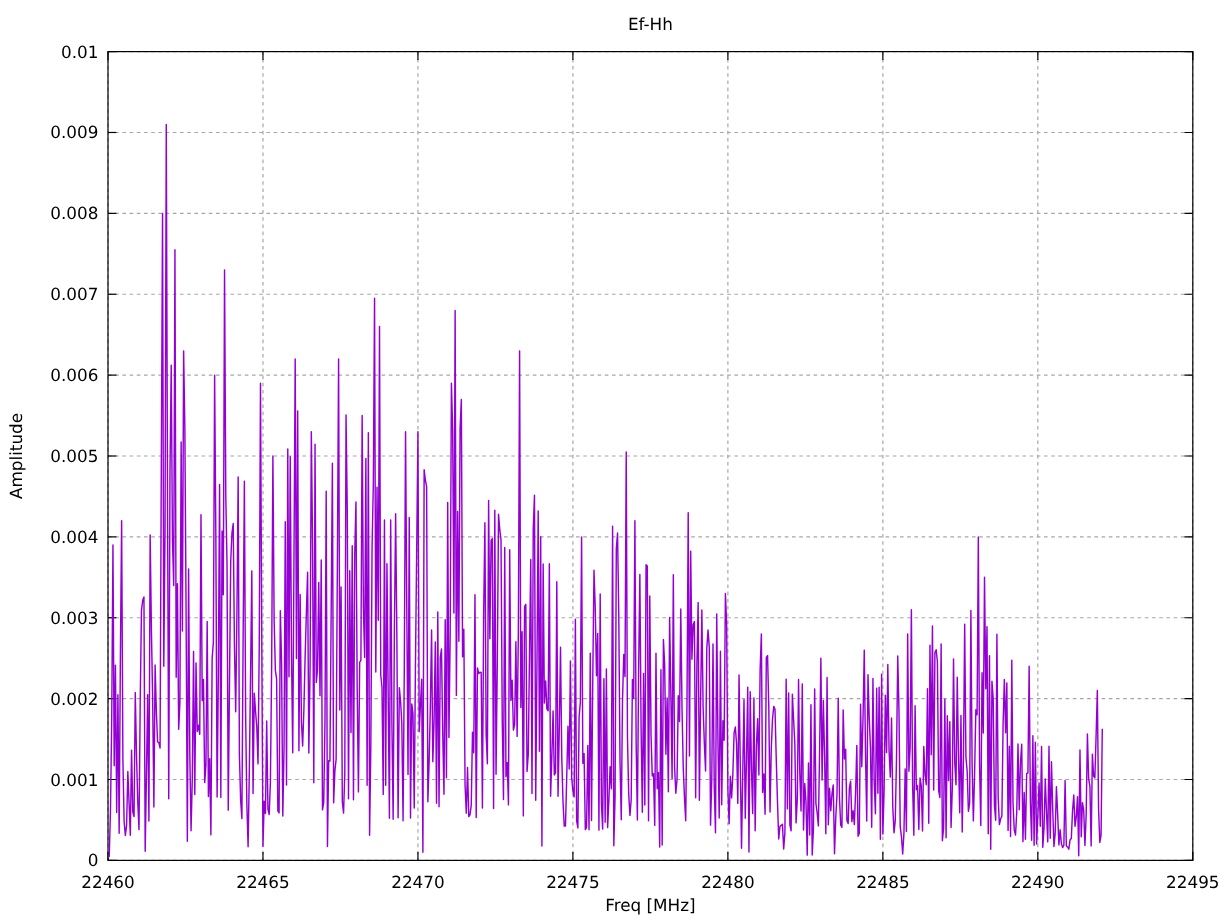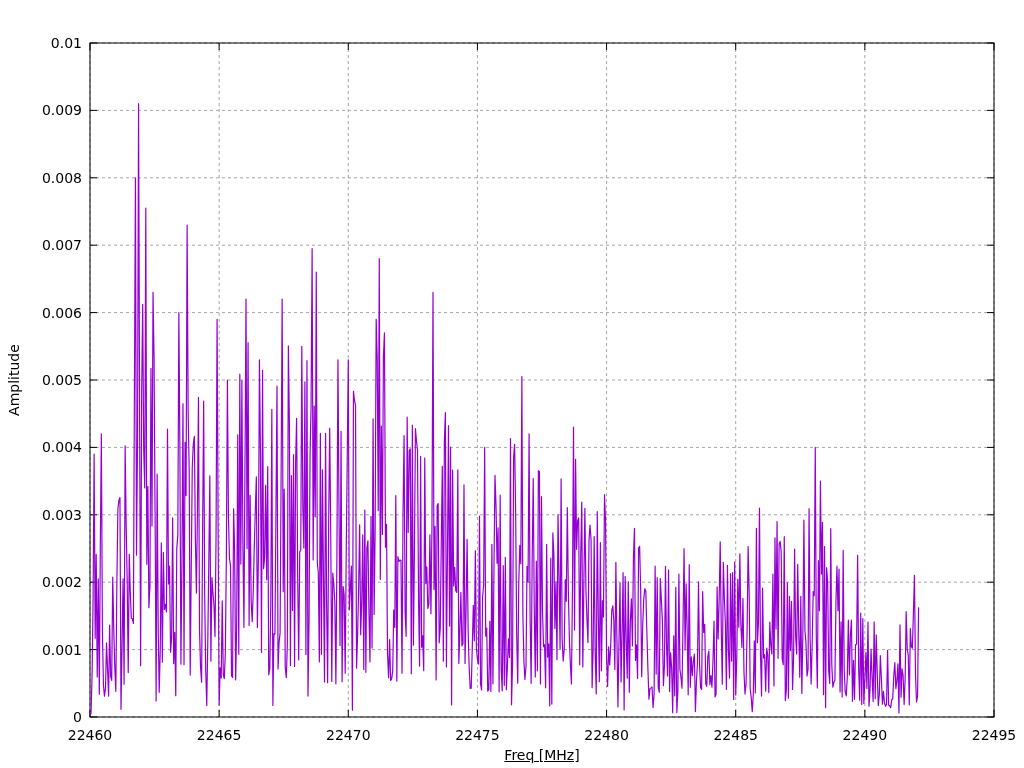--- a/index.html
+++ b/index.html
@@ -98,6 +98,7 @@
       <text x="82" y="48" text-anchor="end">0.01</text>
       <polyline points="90.00,713.63 91.03,713.63 92.07,675.00 93.10,598.71 94.13,454.14 95.17,638.14 96.20,554.38 97.23,677.07 98.27,578.94 99.30,694.33 100.33,545.82 101.36,433.92 102.40,632.08 103.43,684.62 104.46,696.22 105.50,687.87 106.53,642.90 107.56,669.01 108.60,696.11 109.63,625.11 110.66,676.71 111.70,680.45 112.73,577.06 113.76,629.03 114.80,668.31 115.83,691.35 116.86,583.14 117.89,508.71 118.93,500.30 119.96,497.47 120.99,709.31 122.03,646.20 123.06,578.91 124.09,684.24 125.13,445.75 126.16,524.26 127.19,580.93 128.23,672.53 129.26,554.23 130.29,592.82 131.33,618.27 132.36,618.77 133.39,623.41 134.43,388.45 135.46,177.80 136.49,555.24 137.52,441.00 138.56,103.66 139.59,414.12 140.62,665.65 141.66,392.73 142.69,304.37 143.72,450.13 144.76,488.01 145.79,208.13 146.82,564.34 147.86,486.52 148.89,607.63 149.92,585.60 150.96,368.34 151.99,525.92 153.02,292.38 154.05,357.87 155.09,513.18 156.12,700.98 157.15,474.18 158.19,629.39 159.22,692.32 160.25,648.93 161.29,542.86 162.32,662.18 163.35,552.47 164.39,609.52 165.42,604.34 166.45,611.93 167.49,429.03 168.52,583.97 169.55,566.21 170.59,652.18 171.62,637.54 172.65,517.97 173.68,663.76 174.72,632.30 175.75,695.73 176.78,548.67 177.82,535.02 178.85,312.60 179.88,448.01 180.92,664.26 181.95,562.97 182.98,403.68 184.02,664.67 185.05,442.42 186.08,495.59 187.12,224.98 188.15,412.65 189.18,469.56 190.21,675.11 191.25,568.10 192.28,467.26 193.31,444.02 194.35,436.30 195.38,538.86 196.41,593.13 197.45,509.79 198.48,397.45 199.51,629.28 200.55,667.31 201.58,682.17 202.61,530.45 203.65,401.10 204.68,594.82 205.71,670.23 206.75,705.56 207.78,642.35 208.81,562.13 209.84,475.73 210.88,661.21 211.91,577.65 212.94,592.70 213.98,605.51 215.01,636.58 216.04,538.05 217.08,319.34 218.11,528.45 219.14,705.24 220.18,667.75 221.21,677.94 222.24,600.86 223.28,674.32 224.31,678.75 225.34,651.76 226.37,554.70 227.41,380.01 228.44,516.62 229.47,558.61 230.51,565.81 231.54,675.69 232.57,677.48 233.61,508.91 234.64,551.58 235.67,679.95 236.71,622.80 237.74,434.84 238.77,654.20 239.81,374.19 240.84,564.05 241.87,380.66 242.91,544.24 243.94,627.38 244.97,465.51 246.00,299.12 247.04,548.76 248.07,342.55 249.10,625.58 250.14,495.38 251.17,601.26 252.20,621.67 253.24,591.28 254.27,547.00 255.30,511.01 256.34,476.86 257.37,627.49 258.40,556.25 259.44,359.78 260.47,453.67 261.50,652.29 262.53,370.28 263.57,568.70 264.60,558.27 265.63,485.31 266.67,579.69 267.70,466.72 268.73,674.91 269.77,668.72 270.80,603.10 271.83,409.40 272.87,705.42 273.90,633.90 274.93,634.19 275.97,510.70 277.00,386.05 278.03,669.06 279.07,642.24 280.10,632.84 281.13,472.13 282.16,299.12 283.20,591.64 284.23,489.06 285.26,667.90 286.30,677.60 287.33,644.52 288.36,345.91 289.40,424.36 290.43,665.61 291.46,475.58 292.50,610.38 293.53,454.72 294.56,666.39 295.60,462.77 296.63,418.29 297.66,574.17 298.69,659.90 299.73,551.90 300.76,550.19 301.79,346.30 302.83,506.96 303.86,547.89 304.89,381.96 305.93,654.46 306.96,360.54 307.99,696.04 309.03,621.40 310.06,455.36 311.09,404.46 312.13,248.57 313.16,559.98 314.19,405.98 315.23,516.82 316.26,272.16 317.29,562.50 318.32,572.69 319.36,662.02 320.39,433.41 321.42,654.35 322.46,469.78 323.49,579.84 324.52,681.90 325.56,433.37 326.59,602.68 327.62,682.67 328.66,523.98 329.69,428.19 330.72,531.32 331.76,681.52 332.79,573.12 333.82,584.38 334.85,602.71 335.89,683.97 336.92,556.25 337.95,359.78 338.99,506.85 340.02,645.51 341.05,431.29 342.09,681.71 343.12,586.63 344.15,594.51 345.19,673.27 346.22,552.00 347.25,457.53 348.29,359.78 349.32,609.83 350.35,588.03 351.39,566.05 352.42,710.26 353.45,391.39 354.48,400.20 355.52,405.46 356.55,668.16 357.58,635.32 358.62,589.06 359.65,524.93 360.68,634.75 361.72,601.18 362.75,534.93 363.78,669.45 364.82,510.00 365.85,672.35 366.88,547.89 367.92,540.82 368.95,612.01 369.98,661.94 371.01,516.47 372.05,648.10 373.08,418.80 374.11,614.50 375.15,528.98 376.18,319.34 377.21,357.89 378.25,510.76 379.28,258.68 380.31,579.50 381.35,426.18 382.38,534.43 383.41,356.69 384.45,332.82 385.48,547.31 386.51,524.31 387.55,654.42 388.58,677.65 389.61,639.63 390.64,680.42 391.68,678.94 392.71,670.92 393.74,610.12 394.78,627.36 395.81,495.66 396.84,681.25 397.88,556.61 398.91,561.37 399.94,560.10 400.98,560.33 402.01,673.36 403.04,511.58 404.08,435.60 405.11,612.28 406.14,636.40 407.17,417.00 408.21,532.37 409.24,450.49 410.27,448.84 411.31,673.74 412.34,425.18 413.37,645.25 414.41,553.53 415.44,428.55 416.47,441.10 417.51,450.08 418.54,599.62 419.57,666.25 420.61,456.25 421.64,647.29 422.67,635.49 423.71,670.74 424.74,458.06 425.77,583.68 426.80,566.91 427.84,608.40 428.87,603.69 429.90,534.77 430.94,613.65 431.97,525.92 433.00,292.38 434.04,589.61 435.07,526.47 436.10,679.90 437.14,505.44 438.17,503.60 439.20,642.84 440.24,628.57 441.27,543.62 442.30,466.29 443.33,661.22 444.37,440.79 445.40,412.62 446.43,666.87 447.47,553.28 448.50,425.71 449.53,626.08 450.57,447.18 451.60,705.00 452.63,469.99 453.67,585.90 454.70,567.40 455.73,590.76 456.77,592.33 457.80,469.81 458.83,663.51 459.87,630.47 460.90,592.38 461.93,645.78 462.96,643.84 464.00,484.77 465.03,663.52 466.06,608.50 467.10,539.43 468.13,630.59 469.16,667.77 470.20,688.43 471.23,688.28 472.26,647.94 473.30,605.25 474.33,640.80 475.36,550.72 476.40,648.16 477.43,659.31 478.46,664.10 479.49,516.05 480.53,683.98 481.56,689.99 482.59,597.06 483.63,585.26 484.66,447.40 485.69,636.12 486.73,627.98 487.76,691.26 488.79,689.72 489.83,621.24 490.86,691.51 491.89,544.27 492.93,683.84 493.96,567.55 494.99,475.25 496.03,506.11 497.06,563.14 498.09,527.79 499.12,691.78 500.16,495.01 501.19,669.72 502.22,690.82 503.26,565.60 504.29,685.30 505.32,557.44 506.36,689.62 507.39,666.78 508.42,638.83 509.46,657.39 510.49,438.56 511.52,704.80 512.56,663.67 513.59,457.30 514.62,444.23 515.65,513.15 516.69,634.85 517.72,683.19 518.75,583.66 519.79,545.42 520.82,563.83 521.85,376.63 522.89,614.89 523.92,661.38 524.95,679.56 525.99,666.43 527.02,566.23 528.05,582.08 529.09,433.92 530.12,619.66 531.15,683.26 532.19,557.78 533.22,478.71 534.25,607.84 535.28,676.90 536.32,561.13 537.35,670.84 538.38,470.64 539.42,471.73 540.45,683.88 541.48,496.63 542.52,612.04 543.55,646.67 544.58,644.75 545.62,687.81 546.65,544.45 547.68,657.24 548.72,643.82 549.75,705.87 550.78,558.13 551.81,704.09 552.85,532.85 553.88,553.80 554.91,628.50 555.95,581.72 556.98,659.72 558.01,514.60 559.05,577.88 560.08,648.71 561.11,478.89 562.15,638.95 563.18,661.05 564.21,649.26 565.25,579.69 566.28,601.33 567.31,507.56 568.35,590.55 569.38,639.78 570.41,665.08 571.44,683.95 572.48,586.58 573.51,427.18 574.54,630.05 575.58,459.33 576.61,549.30 577.64,520.65 578.68,517.96 579.71,664.84 580.74,554.25 581.78,502.05 582.81,666.97 583.84,584.08 584.88,508.37 585.91,589.19 586.94,618.92 587.97,642.53 589.01,540.13 590.04,525.02 591.07,539.50 592.11,687.62 593.14,649.58 594.17,536.54 595.21,655.34 596.24,693.90 597.27,511.65 598.31,617.86 599.34,681.72 600.37,542.70 601.41,670.70 602.44,600.68 603.47,616.91 604.51,494.58 605.54,520.10 606.57,658.16 607.60,686.47 608.64,646.87 609.67,664.90 610.70,645.67 611.74,610.77 612.77,605.87 613.80,619.83 614.84,669.49 615.87,562.42 616.90,637.14 617.94,706.90 618.97,643.22 620.00,583.13 621.04,681.89 622.07,632.44 623.10,572.71 624.13,709.93 625.17,576.42 626.20,639.83 627.23,678.03 628.27,581.69 629.30,692.31 630.33,621.61 631.37,598.87 632.40,645.87 633.43,558.20 634.47,528.28 635.50,660.38 636.53,644.95 637.57,678.58 638.60,547.77 639.63,546.29 640.67,589.91 641.70,676.62 642.73,623.94 643.76,599.13 644.80,588.67 645.83,591.11 646.86,631.95 647.90,668.24 648.93,699.15 649.96,688.64 651.00,687.87 652.03,686.92 653.06,707.49 654.10,693.64 655.13,565.98 656.16,674.08 657.20,577.53 658.23,687.39 659.26,692.31 660.29,578.62 661.33,599.10 662.36,620.06 663.39,685.73 664.43,666.11 665.46,566.28 666.49,643.84 667.53,675.90 668.56,569.90 669.59,691.60 670.63,652.87 671.66,668.27 672.69,712.62 673.73,635.82 674.76,695.82 675.79,587.30 676.83,712.50 677.86,691.11 678.89,574.22 679.92,669.42 680.96,677.28 681.99,688.22 683.02,624.58 684.06,548.50 685.09,649.93 686.12,583.78 687.16,630.27 688.19,694.80 689.22,564.61 690.26,687.33 691.29,656.83 692.32,675.57 693.36,661.22 694.39,654.05 695.42,711.54 696.45,681.67 697.49,662.45 698.52,581.95 699.55,664.53 700.59,687.67 701.62,689.44 702.65,591.60 703.69,632.51 704.72,624.29 705.75,683.70 706.79,686.31 707.82,656.68 708.85,651.02 709.89,684.80 710.92,675.60 711.95,687.16 712.99,660.32 714.02,621.16 715.05,696.87 716.08,694.39 717.12,586.89 718.15,639.00 719.18,598.84 720.22,541.76 721.25,627.67 722.28,684.25 723.32,562.31 724.35,597.85 725.38,623.38 726.42,689.34 727.45,565.31 728.48,650.84 729.52,678.07 730.55,573.51 731.58,661.04 732.61,572.63 733.65,699.39 734.68,561.94 735.71,695.09 736.75,658.80 737.78,579.31 738.81,627.18 739.85,553.73 740.88,625.02 741.91,647.59 742.95,598.39 743.98,672.16 745.01,694.03 746.05,683.90 747.08,632.34 748.11,546.55 749.15,592.00 750.18,688.70 751.21,697.33 752.24,711.61 753.28,694.51 754.31,640.73 755.34,692.93 756.38,528.33 757.41,642.74 758.44,622.98 759.48,508.06 760.51,654.32 761.54,696.04 762.58,588.05 763.61,658.09 764.64,654.55 765.68,691.26 766.71,648.21 767.74,655.04 768.77,692.54 769.81,622.01 770.84,645.42 771.87,653.99 772.91,574.01 773.94,685.99 774.97,537.77 776.01,629.04 777.04,521.54 778.07,658.36 779.11,543.71 780.14,541.42 781.17,551.35 782.21,658.80 783.24,664.65 784.27,536.61 785.31,700.55 786.34,690.38 787.37,582.73 788.40,698.14 789.44,596.40 790.47,650.53 791.50,601.36 792.54,689.51 793.57,657.95 794.60,549.05 795.64,635.96 796.67,653.92 797.70,564.41 798.74,631.23 799.77,677.28 800.80,596.28 801.84,693.42 802.87,632.17 803.90,520.20 804.93,630.71 805.97,642.69 807.00,676.09 808.03,669.38 809.07,508.71 810.10,637.81 811.13,684.06 812.17,644.08 813.20,591.51 814.23,595.68 815.27,447.40 816.30,636.12 817.33,687.88 818.37,560.53 819.40,610.85 820.43,481.10 821.47,573.97 822.50,522.35 823.53,694.72 824.56,546.53 825.60,707.63 826.63,567.69 827.66,582.05 828.70,671.30 829.73,683.50 830.76,528.62 831.80,664.41 832.83,687.11 833.86,682.34 834.90,680.21 835.93,602.43 836.96,566.17 838.00,610.62 839.03,569.04 840.06,692.00 841.09,621.95 842.13,697.06 843.16,550.28 844.19,669.57 845.23,691.81 846.26,695.84 847.29,677.08 848.33,620.04 849.36,674.87 850.39,634.98 851.43,620.15 852.46,701.35 853.49,660.35 854.53,699.34 855.56,644.61 856.59,644.21 857.63,555.24 858.66,668.47 859.69,700.18 860.72,613.19 861.76,704.41 862.79,618.50 863.82,703.37 864.86,679.77 865.89,652.54 866.92,688.52 867.96,622.11 868.99,706.15 870.02,689.95 871.06,649.05 872.09,677.26 873.12,701.58 874.16,621.81 875.19,698.53 876.22,634.79 877.25,673.38 878.29,705.42 879.32,694.45 880.35,655.68 881.39,678.48 882.42,704.12 883.45,691.46 884.49,703.00 885.52,706.31 886.55,704.35 887.59,650.46 888.62,705.01 889.65,705.82 890.69,707.71 891.72,699.84 892.75,698.72 893.79,675.58 894.82,662.53 895.85,688.57 896.88,680.78 897.92,663.87 898.95,713.08 899.98,624.95 901.02,697.22 902.05,668.95 903.08,675.03 904.12,704.54 905.15,678.86 906.18,611.59 907.22,649.02 908.25,655.11 909.28,704.90 910.32,628.51 911.35,646.77 912.38,648.28 913.41,613.04 914.45,575.46 915.48,674.54 916.51,702.08 917.55,696.11 918.58,607.37" fill="none" stroke="#9400d3" stroke-width="1.2" stroke-linejoin="round" stroke-linecap="butt"></polyline>
     </svg>
+  <div class="chart-title">Ef-Hh</div>
   <div class="x-label">Freq [MHz]</div>
   <div class="y-label">Amplitude</div>
 </div>

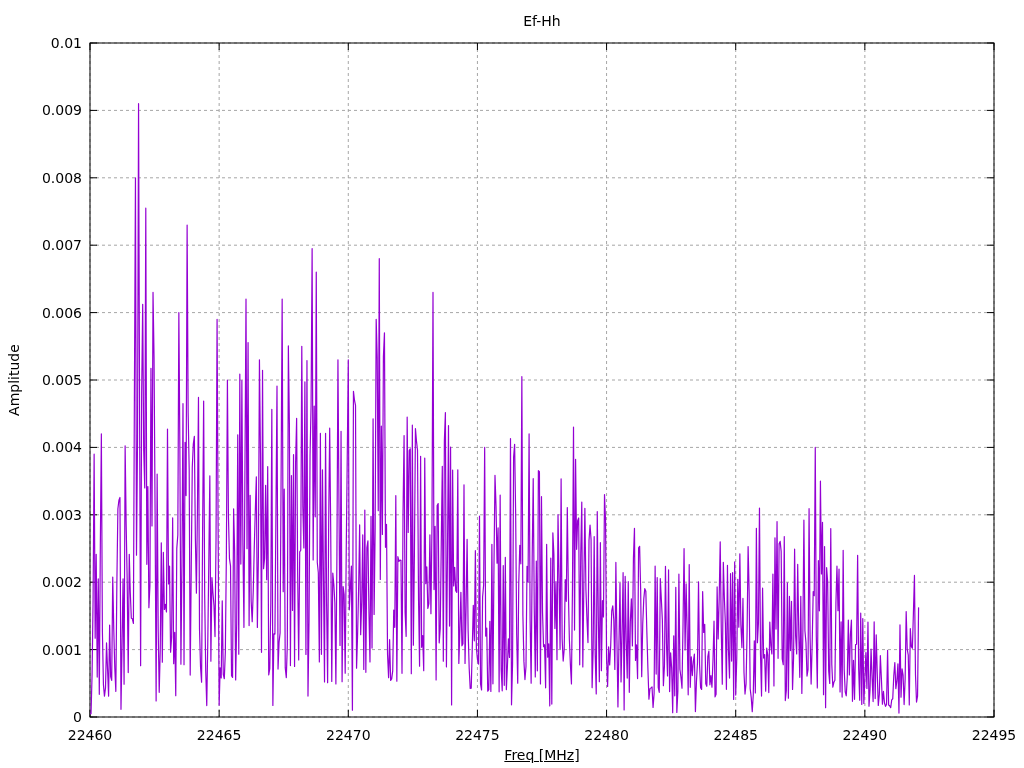--- a/index.html
+++ b/index.html
@@ -9,7 +9,7 @@
   .chart-title{position:absolute;left:90px;top:13px;width:904px;text-align:center;
     font-size:14px;color:#000;}
   .x-label{position:absolute;left:90px;top:747px;width:904px;text-align:center;
-    font-size:14px;color:#000;text-decoration:underline;}
+    font-size:14px;color:#000;}
   .y-label{position:absolute;left:14px;top:380px;transform:translate(-50%,-50%) rotate(-90deg);
     font-size:14px;color:#000;white-space:nowrap;}
   text{font-family:"DejaVu Sans","Liberation Sans",sans-serif;font-size:14px;fill:#000;}

